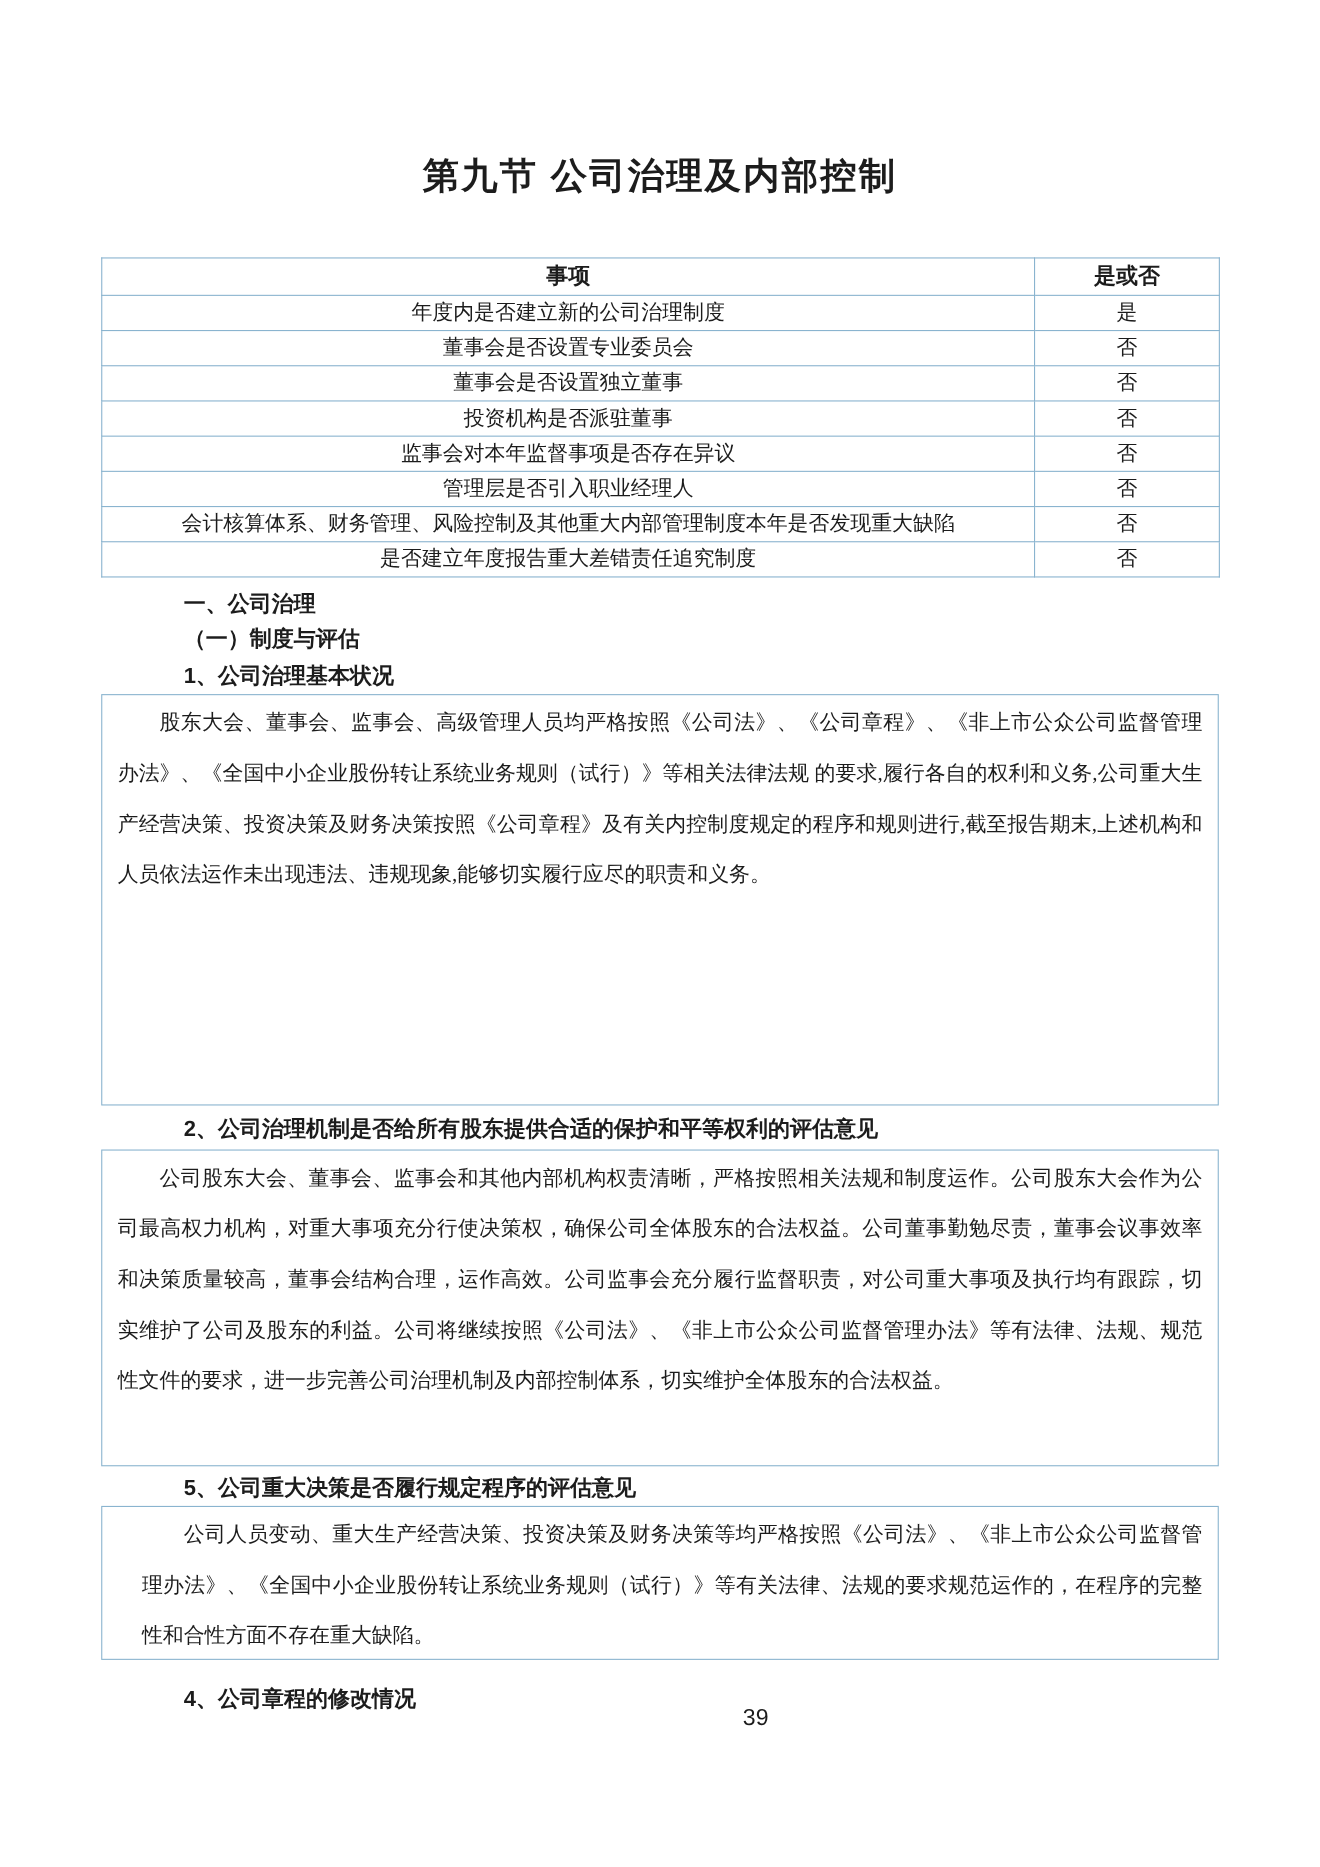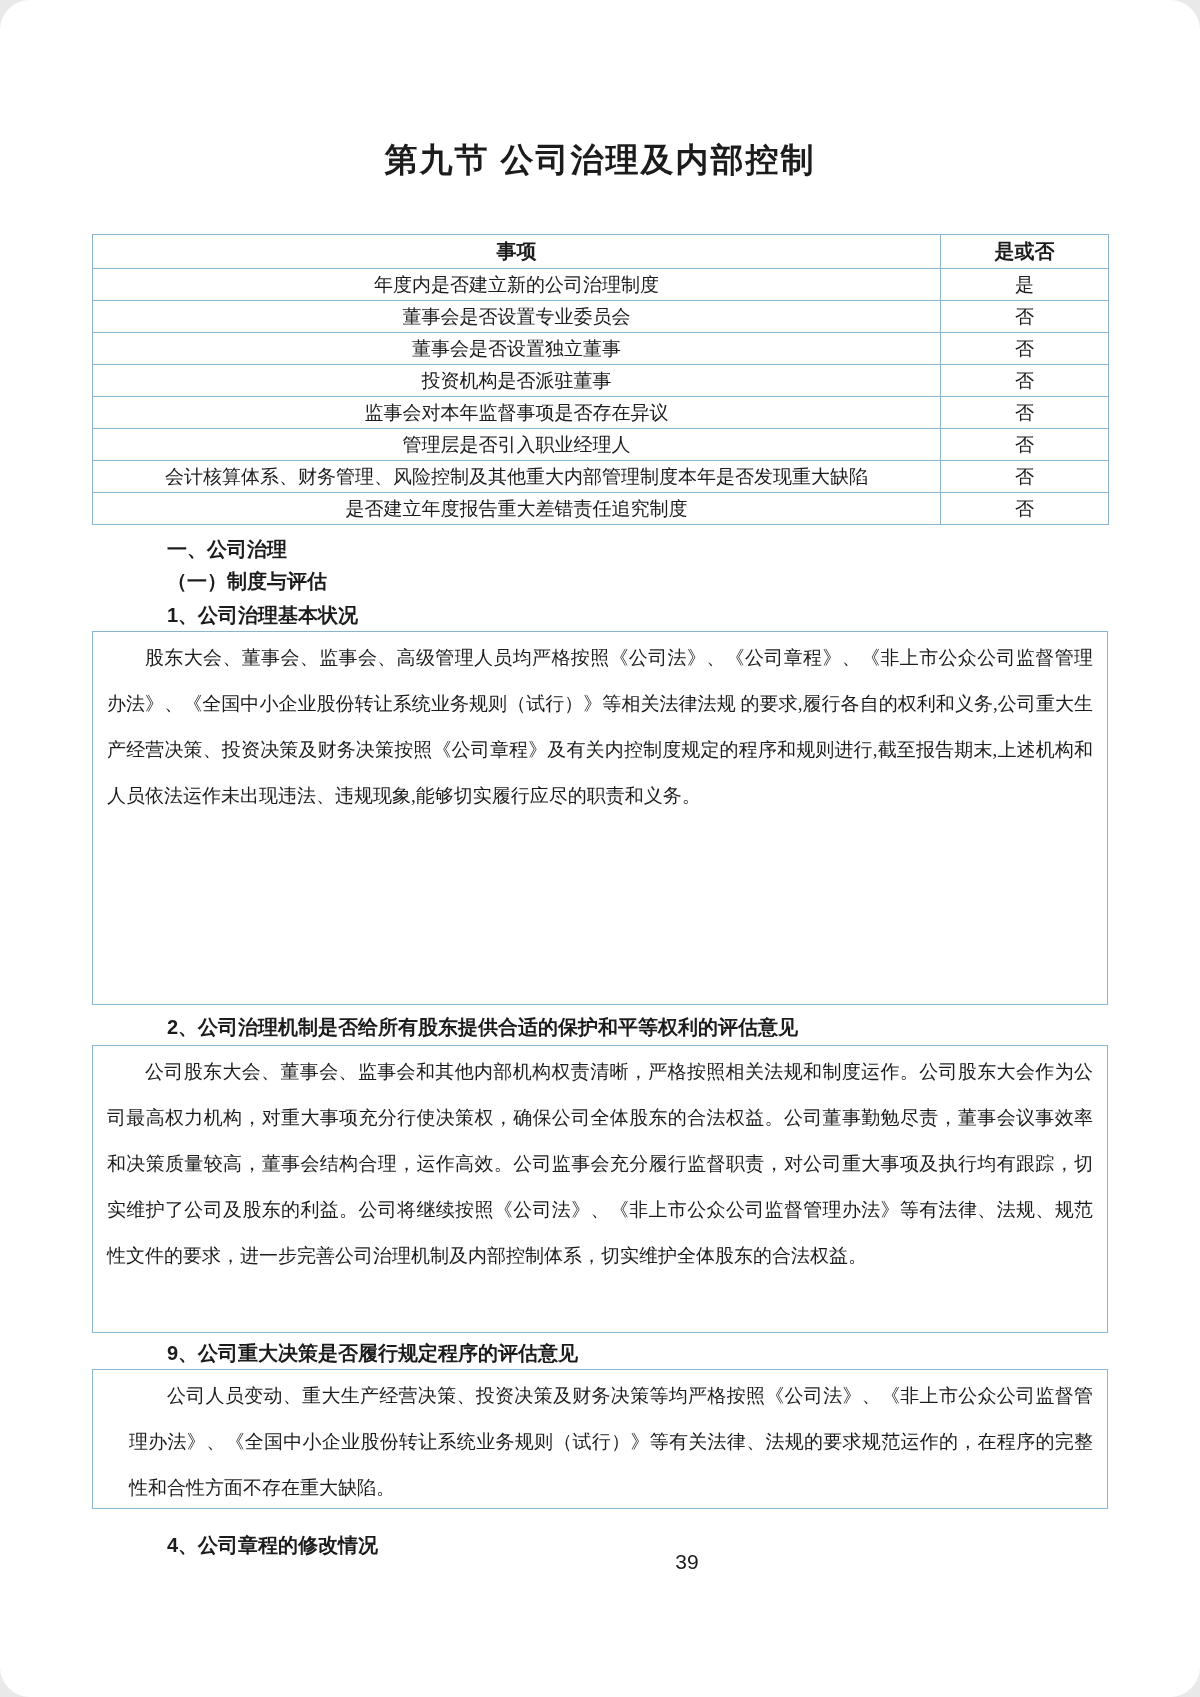--- a/index.html
+++ b/index.html
@@ -16,7 +16,6 @@
     color:var(--text);
     font-family:"Liberation Serif","DejaVu Serif",serif;
     overflow:hidden;
-    border-radius:30px;
   }
   .doc-title{
     margin:0;

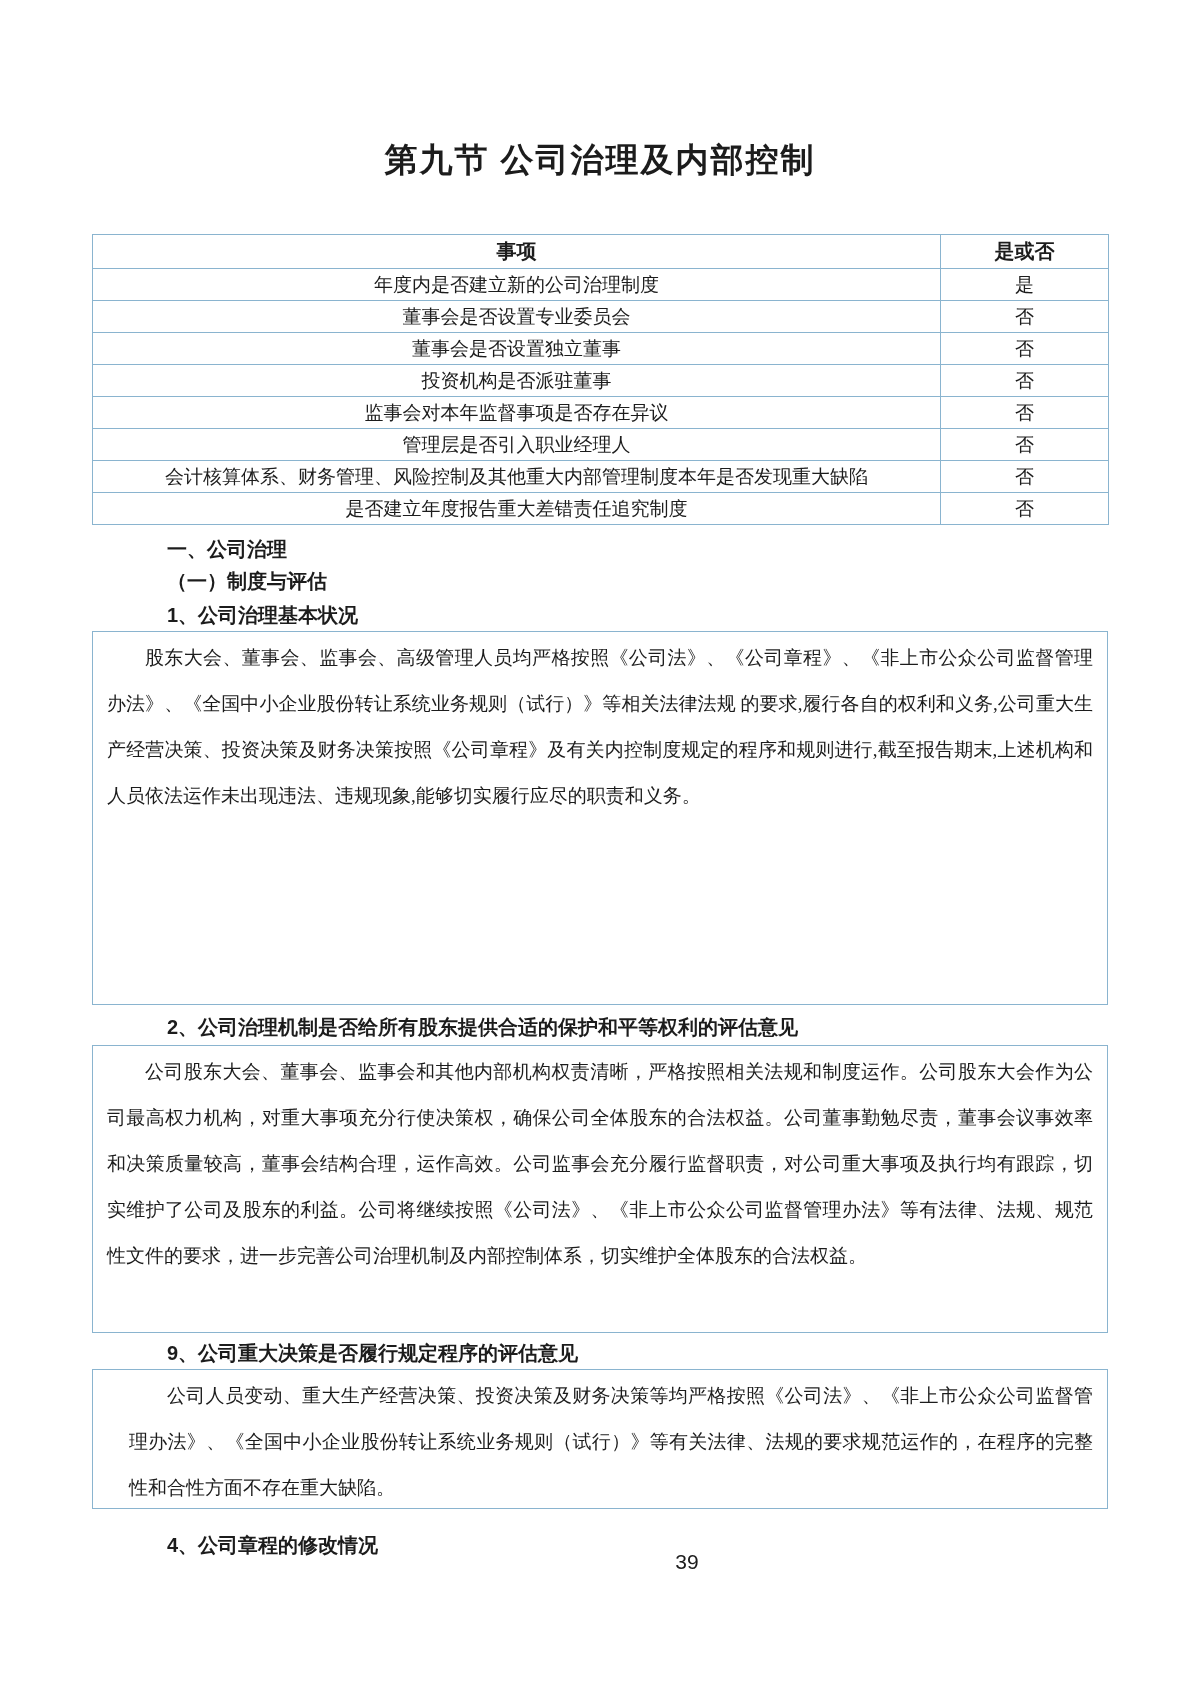--- a/index.html
+++ b/index.html
@@ -167,7 +167,7 @@
     <p>公司股东大会、董事会、监事会和其他内部机构权责清晰，严格按照相关法规和制度运作。公司股东大会作为公司最高权力机构，对重大事项充分行使决策权，确保公司全体股东的合法权益。公司董事勤勉尽责，董事会议事效率和决策质量较高，董事会结构合理，运作高效。公司监事会充分履行监督职责，对公司重大事项及执行均有跟踪，切实维护了公司及股东的利益。公司将继续按照《公司法》、《非上市公众公司监督管理办法》等有法律、法规、规范性文件的要求，进一步完善公司治理机制及内部控制体系，切实维护全体股东的合法权益。</p>
   </div>
 
-  <div class="heading h-e">9、公司重大决策是否履行规定程序的评估意见</div>
+  <div class="heading h-e">5、公司重大决策是否履行规定程序的评估意见</div>
 
   <div class="textbox box-3">
     <p>公司人员变动、重大生产经营决策、投资决策及财务决策等均严格按照《公司法》、《非上市公众公司监督管理办法》、《全国中小企业股份转让系统业务规则（试行）》等有关法律、法规的要求规范运作的，在程序的完整性和合性方面不存在重大缺陷。</p>

